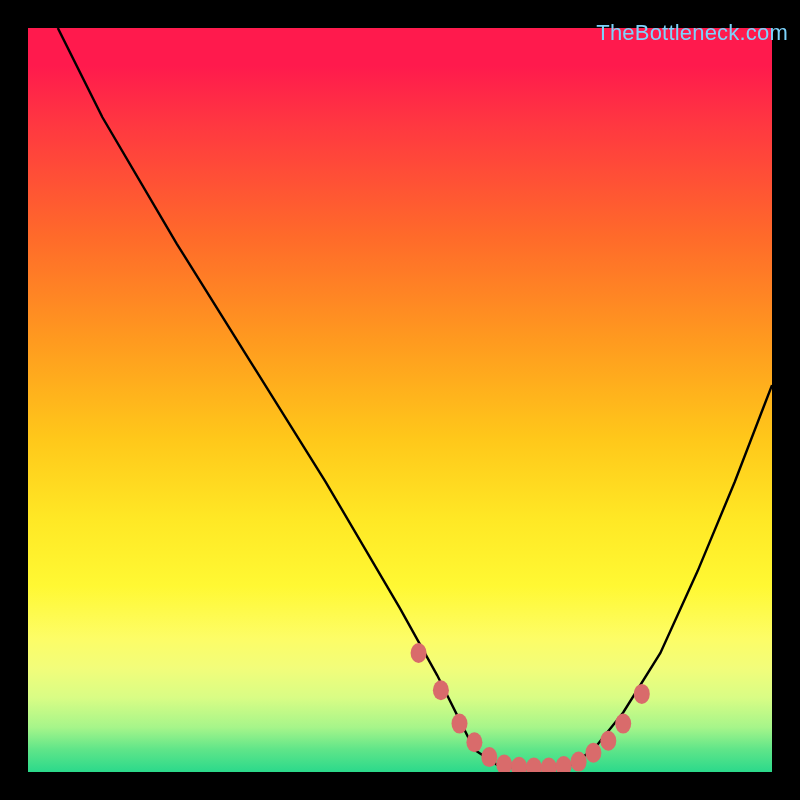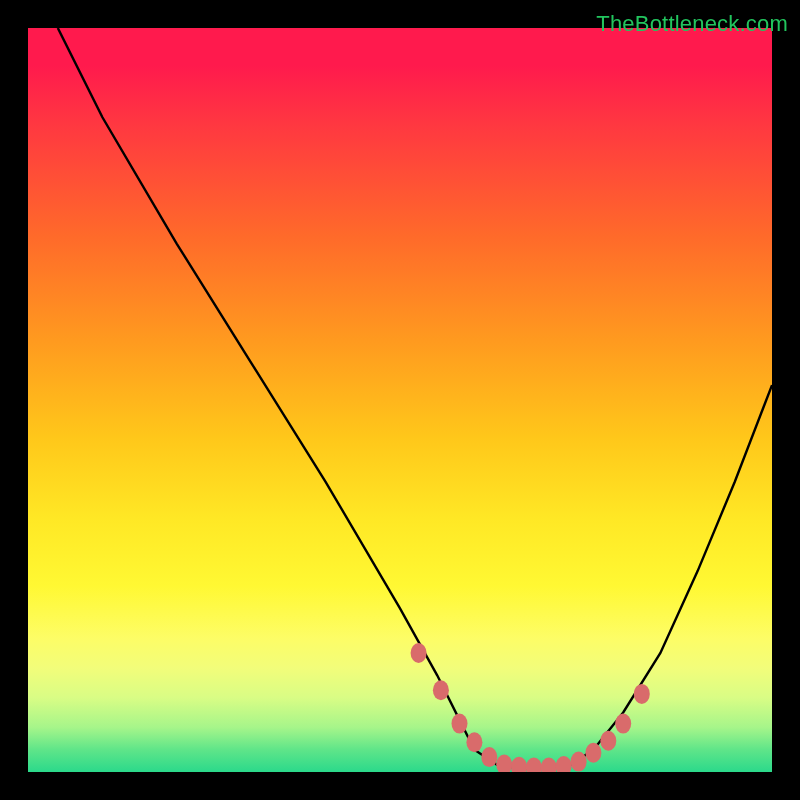--- a/index.html
+++ b/index.html
@@ -13,9 +13,9 @@
   }
   .watermark {
     position: absolute;
-    top: 11px;
+    top: 20px;
     right: 12px;
-    color: #22c55e;
+    color: #7dd3fc;
     font-size: 22px;
     font-weight: 500;
     z-index: 10;

